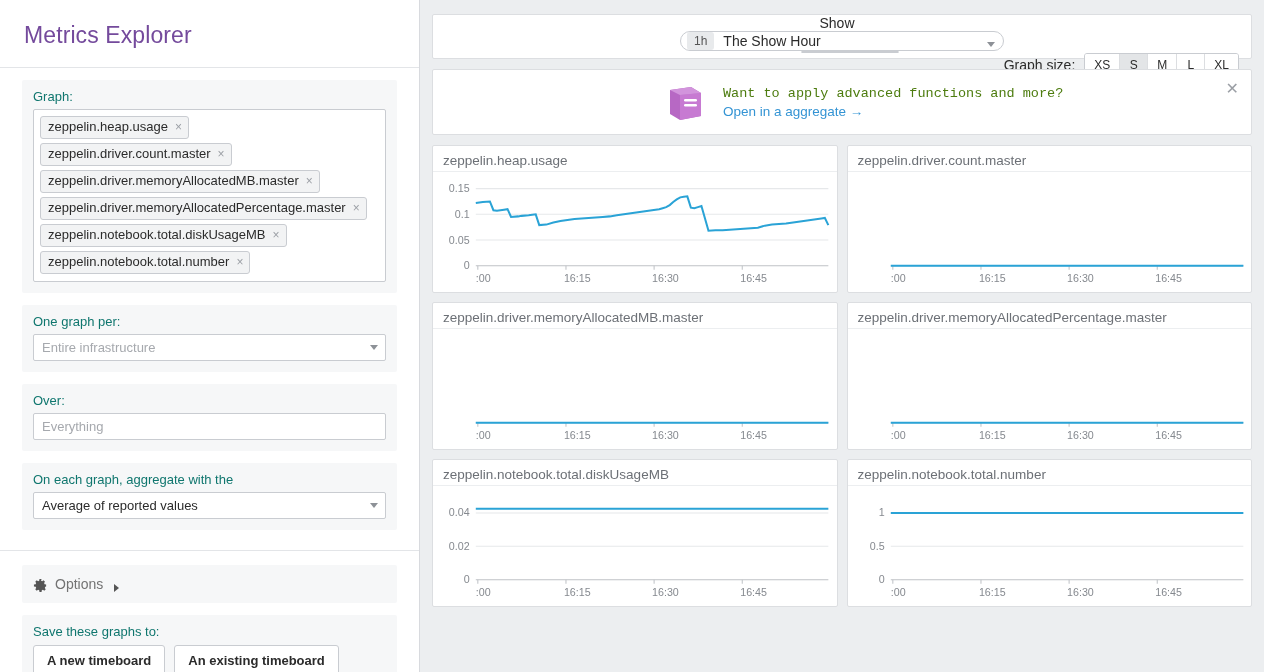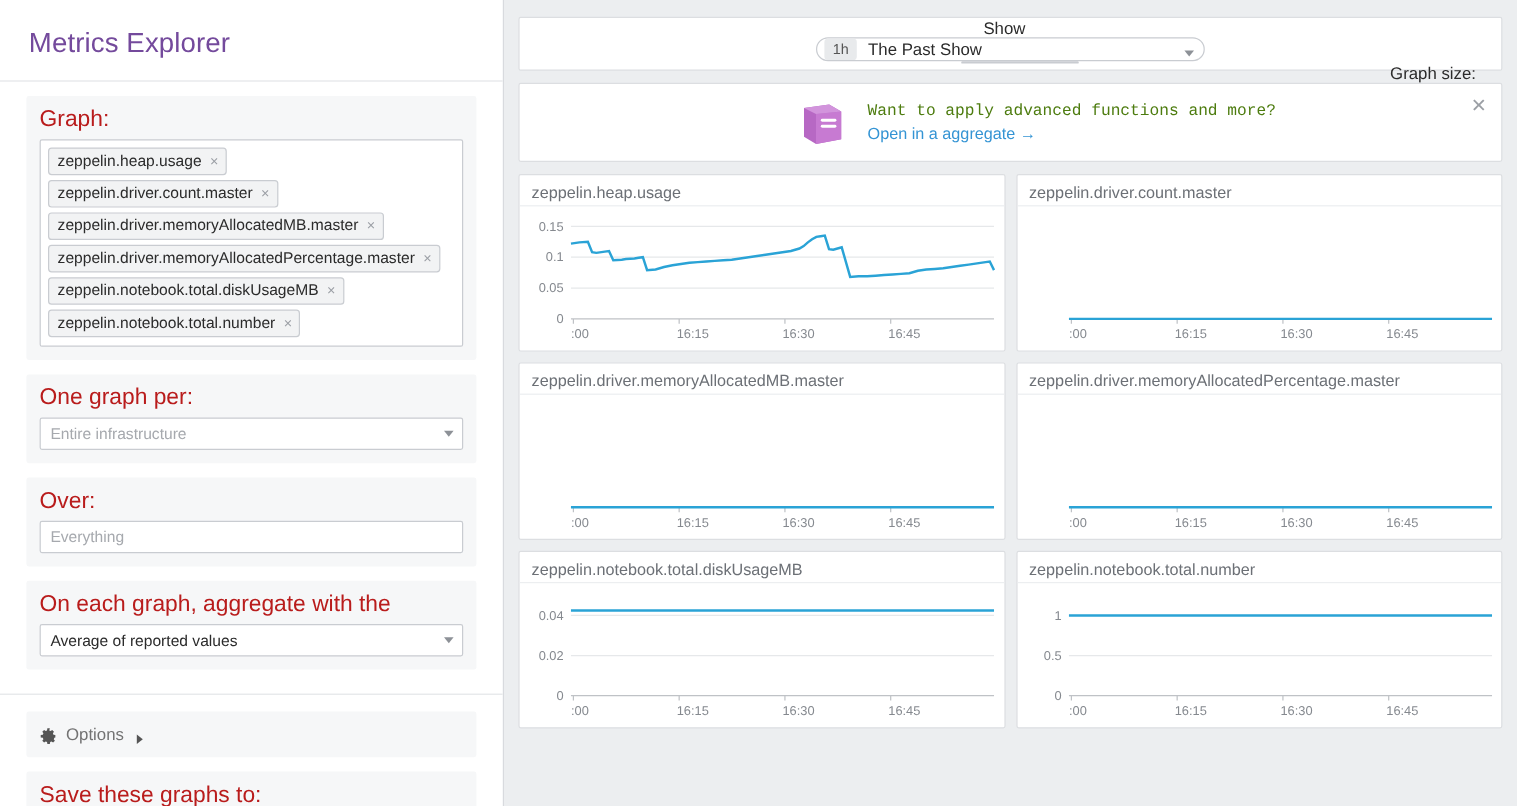--- a/index.html
+++ b/index.html
@@ -324,7 +324,7 @@
 
       <div class="time-select">
         <span class="badge-1h">1h</span>
-        <span class="time-text">The Past Show</span>
+        <span class="time-text">The Show Hour</span>
         <span class="caret" style="top:10px;"></span>
       </div>
 

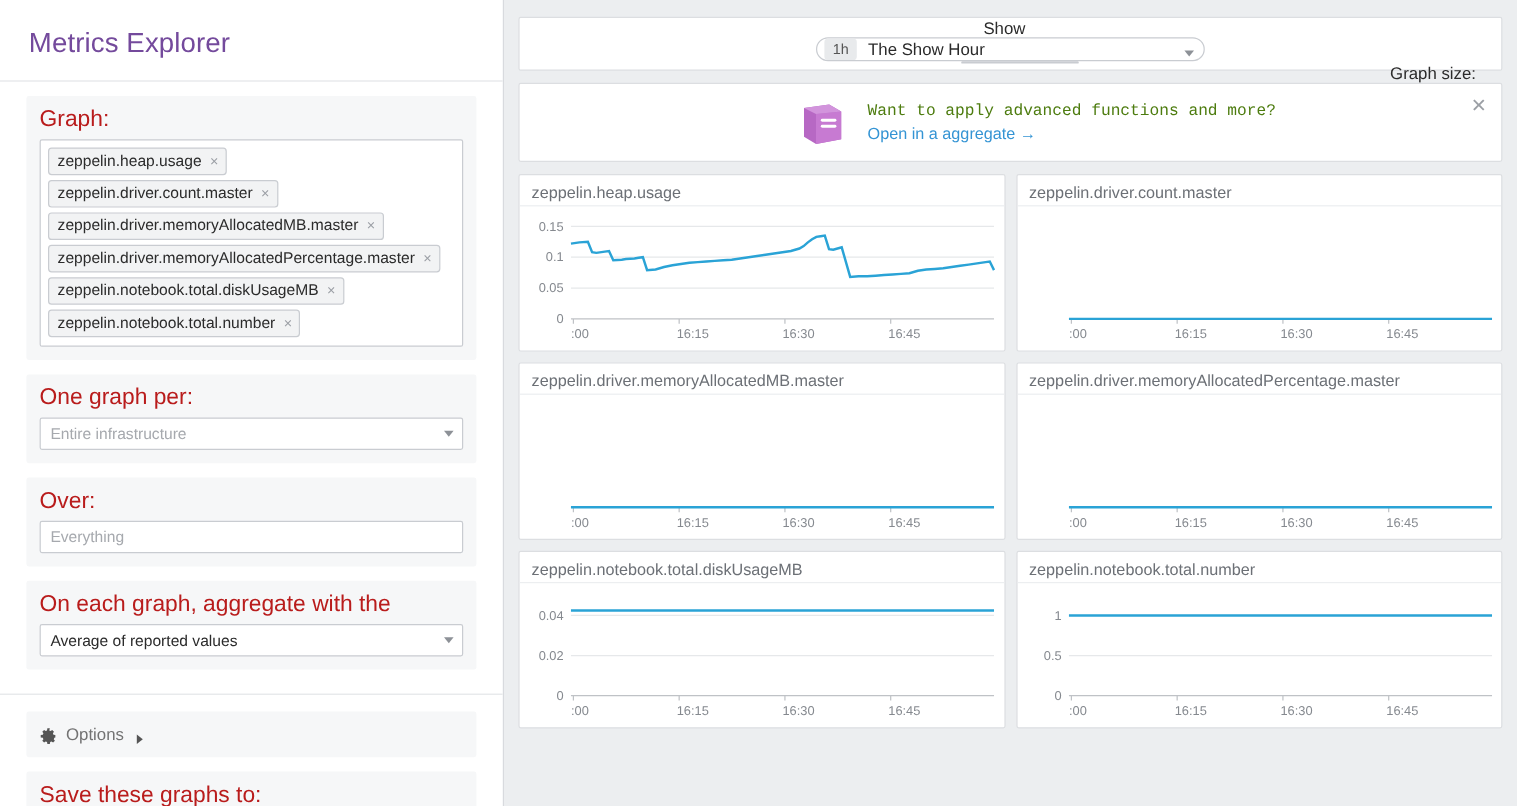--- a/index.html
+++ b/index.html
@@ -351,6 +351,13 @@
 
       <div class="size-group">
         <span class="size-label">Graph size:</span>
+        <div class="size-btns" id="size-btns">
+            <div class="size-btn">XS</div>
+            <div class="size-btn selected">S</div>
+            <div class="size-btn">M</div>
+            <div class="size-btn">L</div>
+            <div class="size-btn">XL</div>
+          </div>
       </div>
     </div>
 

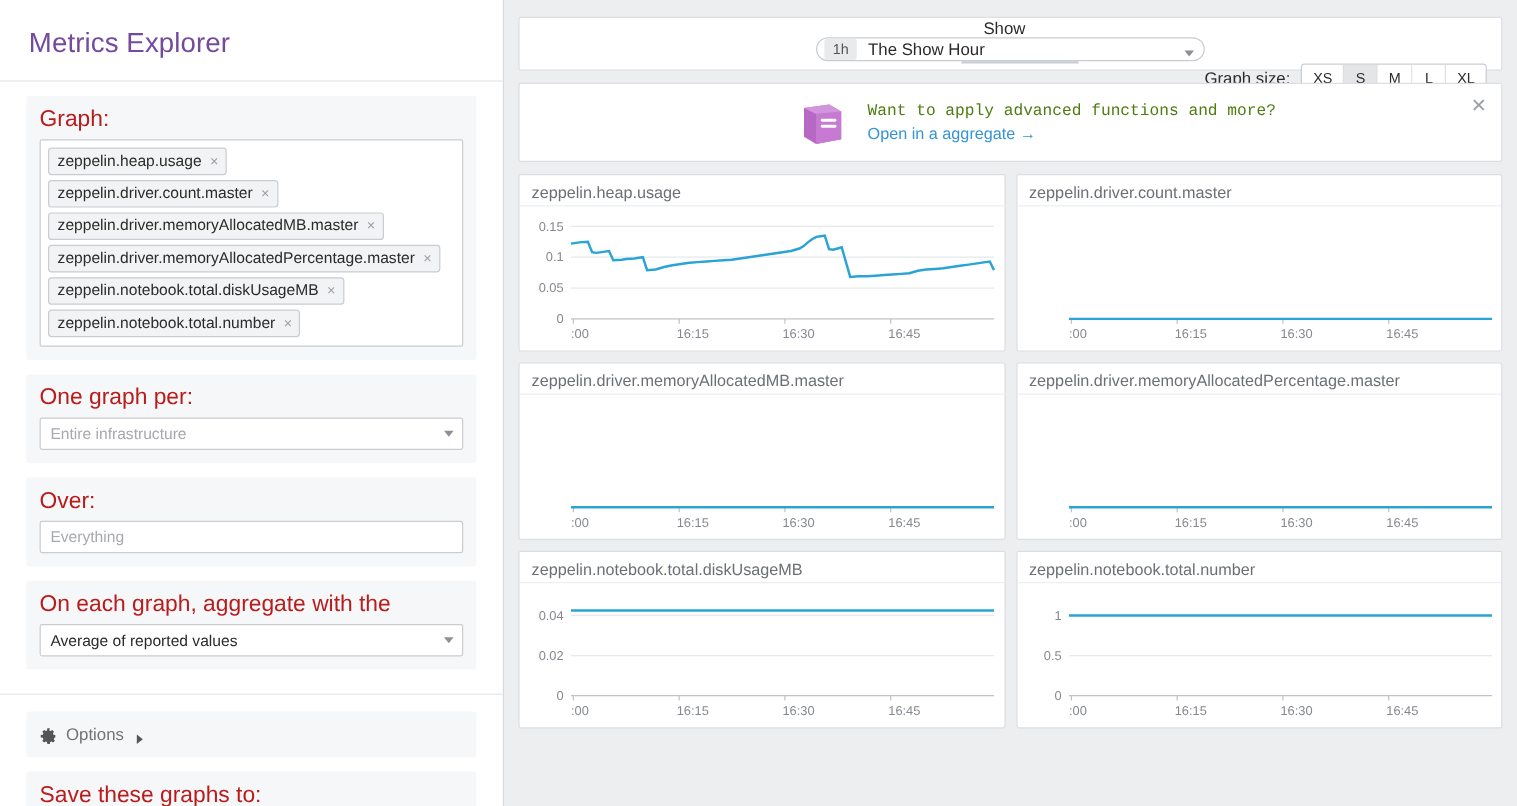--- a/index.html
+++ b/index.html
@@ -41,7 +41,7 @@
     border-radius: 2px;
   }
   .field-label {
-    font-size: 19px; color: #b91c1c; margin-bottom: 5px; font-weight: normal;
+    font-size: 13px; color: #0f766e; margin-bottom: 5px; font-weight: normal;
   }
   .tag-box {
     background: #fff;

